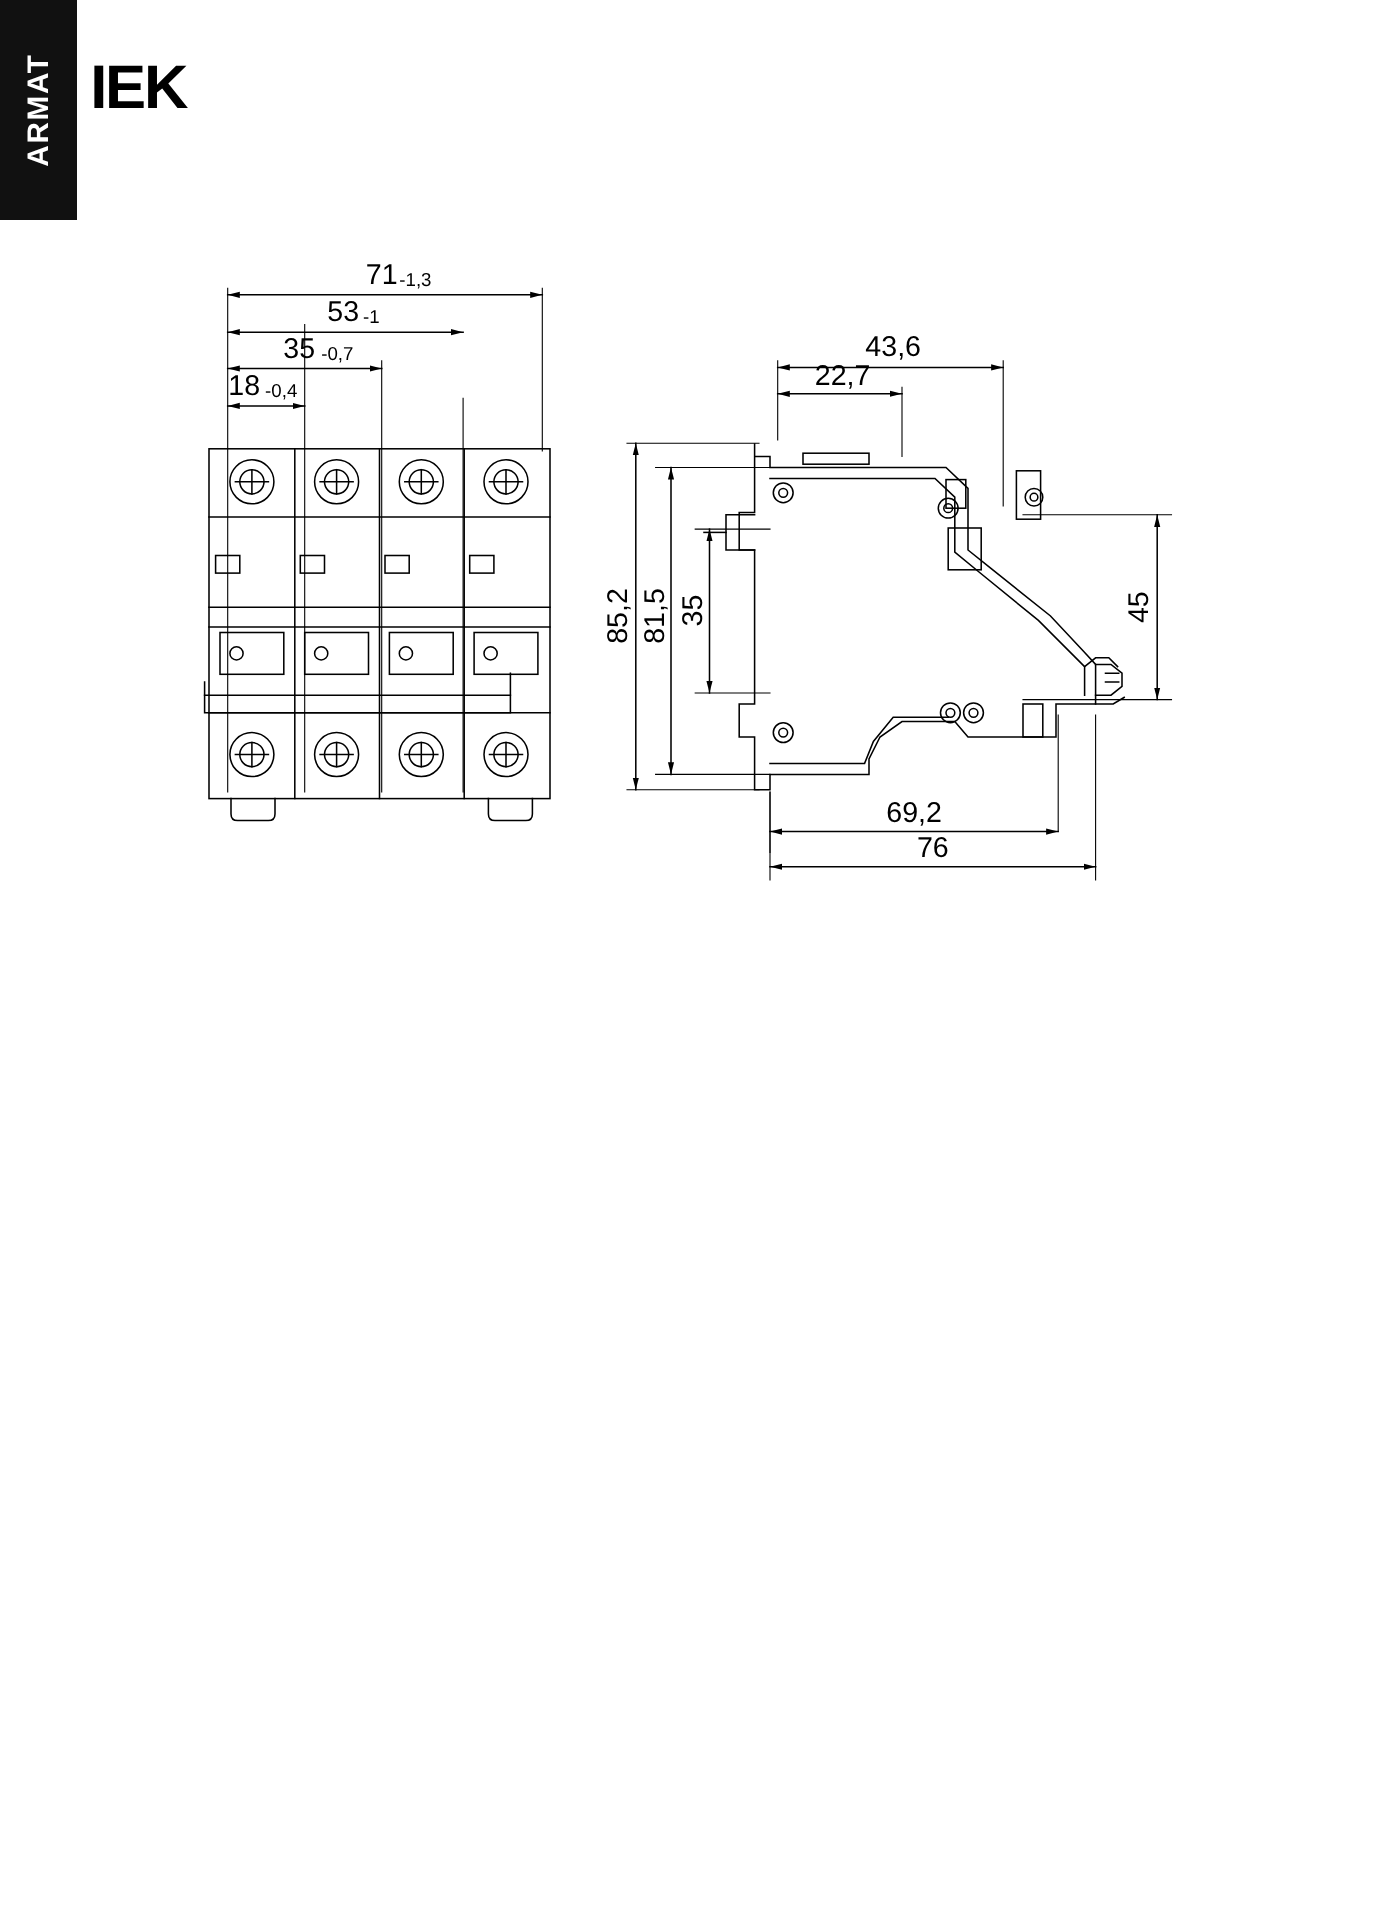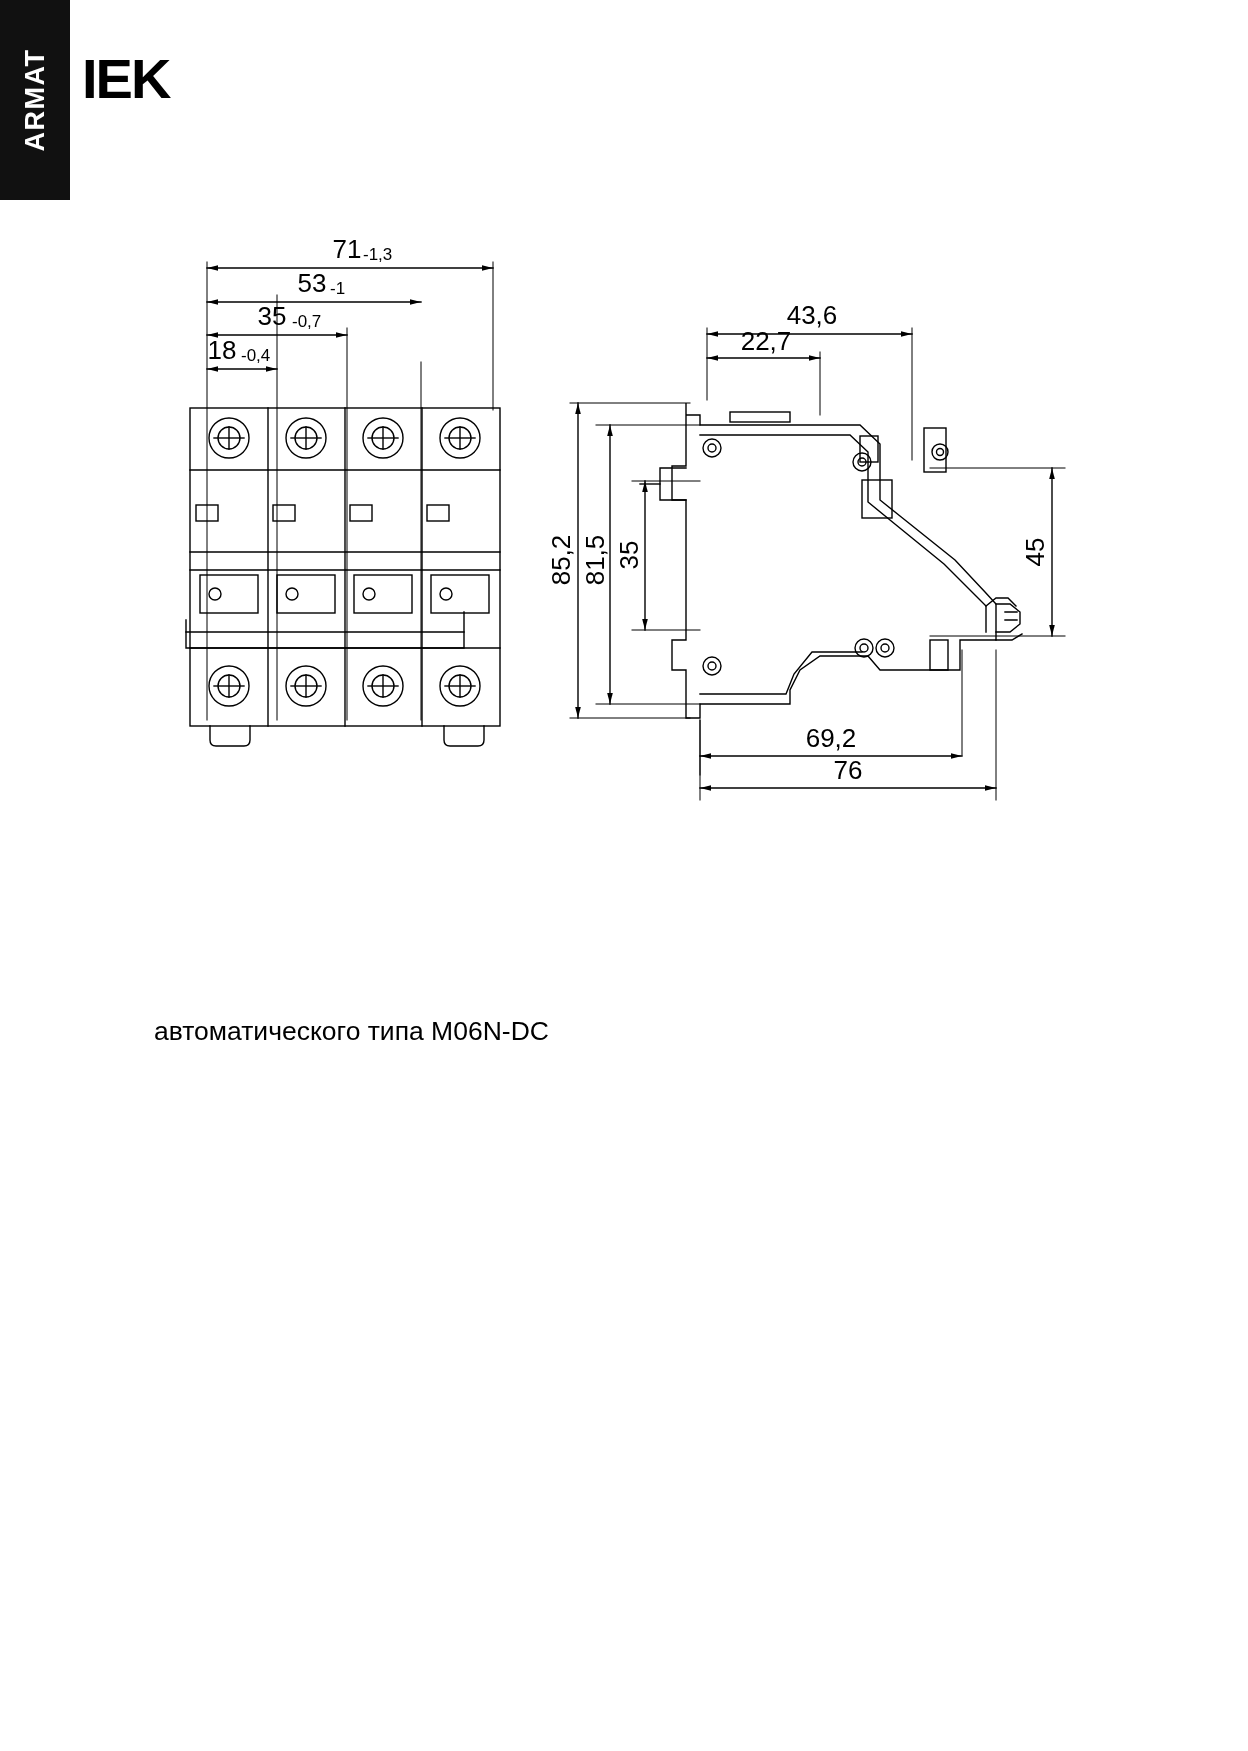--- a/index.html
+++ b/index.html
@@ -331,7 +331,6 @@
 </div>
 
 <div id="figure-caption">
-  <span class="cap-line2">автоматического типа M06N-DC</span>
 </div>
 
 </body></html>

